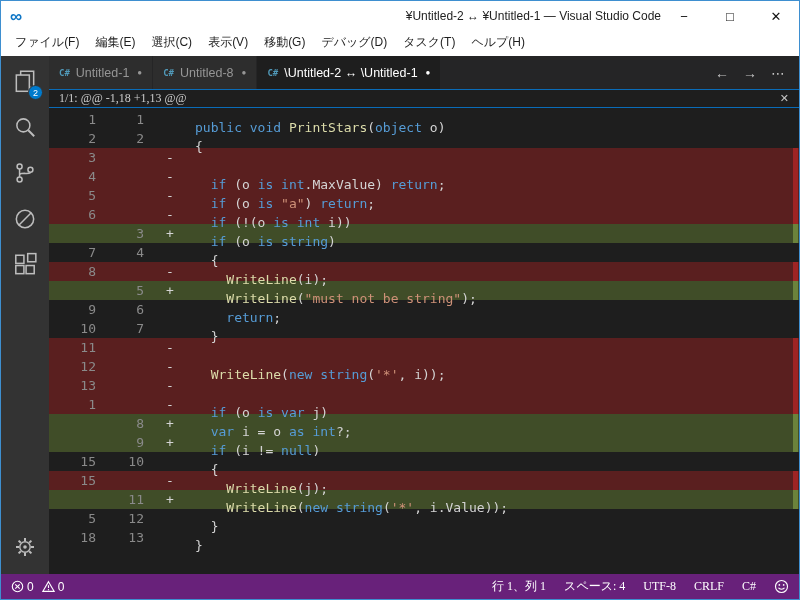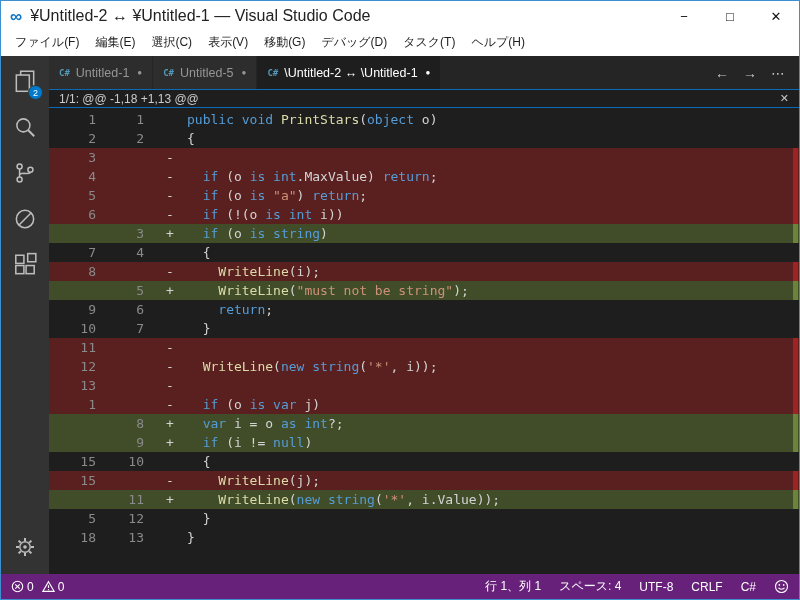--- a/index.html
+++ b/index.html
@@ -10,7 +10,7 @@
   
   .titlebar { flex:0 0 30px; background:#ffffff; display:flex; align-items:center; }
   .logo { font-size:17px; font-weight:bold; color:#0e76c6; margin:0 8px 0 9px; line-height:1; }
-  .title { font-size:16px; color:#222222; flex:1; white-space:nowrap; overflow:hidden; }
+  .title { font-size:12px; color:#222222; flex:1; white-space:nowrap; overflow:hidden;text-align:right; }
   .win-controls { display:flex; height:100%; }
   .wc { width:46px; display:flex; align-items:center; justify-content:center; font-size:13px; color:#111111; }
 

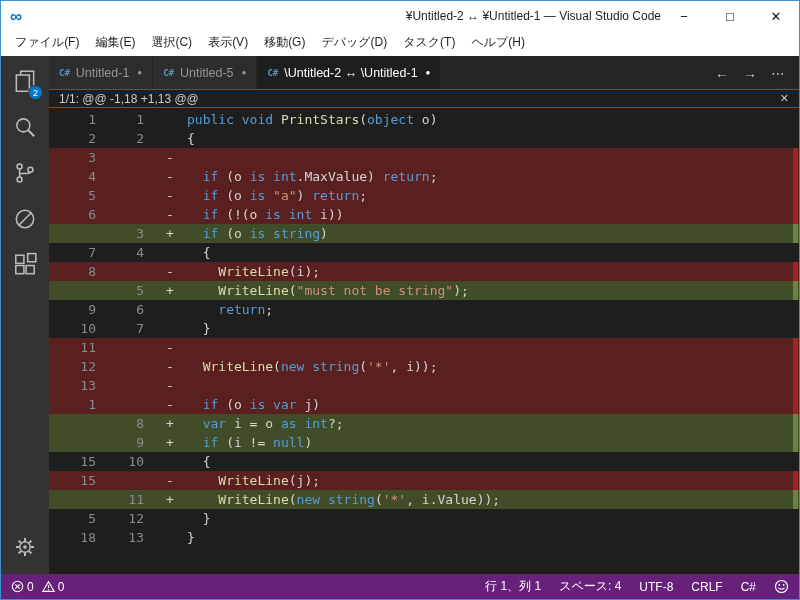--- a/index.html
+++ b/index.html
@@ -161,7 +161,7 @@
             </div>
             <div class="tab">
               <span class="fileicon">C#</span>
-              <span class="tab-label">Untitled-5</span>
+              <span class="tab-label">Untitled-8</span>
               <span class="dirty">●</span>
             </div>
             <div class="tab active">

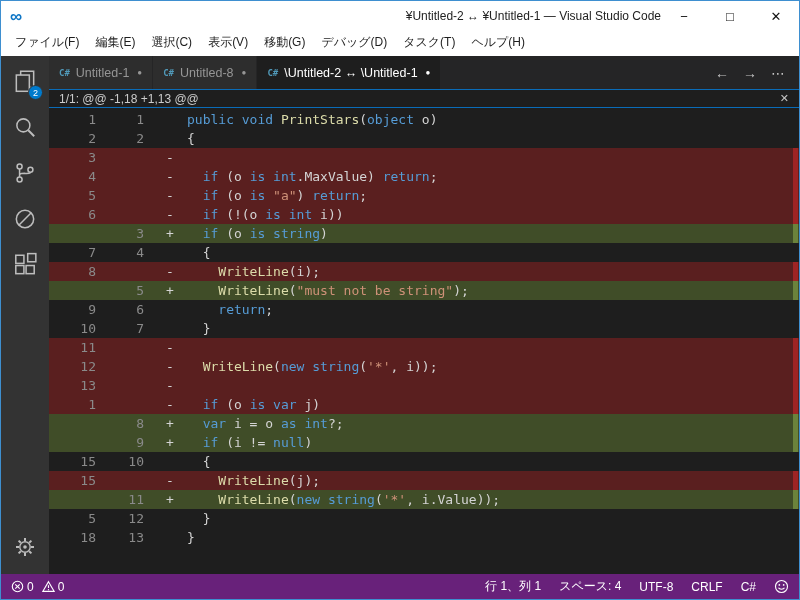--- a/index.html
+++ b/index.html
@@ -42,7 +42,7 @@
   
   .diff-header { flex:0 0 19px; background:#1e1e1e; border-top:1px solid #0a6cb8; border-bottom:1px solid #0a6cb8;
     display:flex; align-items:center; padding:0 10px;
-    font-family:Liberation Sans, sans-serif; font-size:12px; color:#cccccc; }
+    font-family:Liberation Serif, serif; font-size:12px; color:#cccccc; }
   .dh-close { margin-left:auto; color:#c5c5c5; font-size:11px; }
 
   

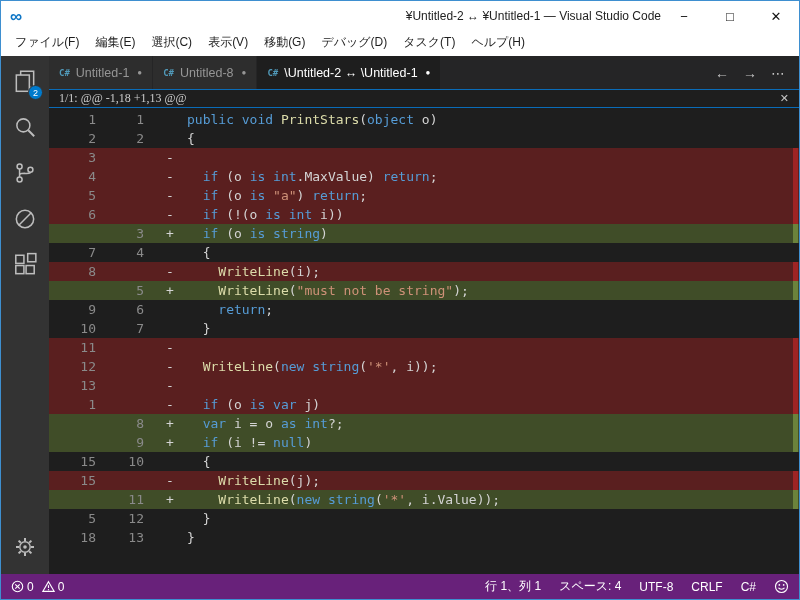--- a/index.html
+++ b/index.html
@@ -55,7 +55,7 @@
   .lnum.old { width:56px; padding-right:9px; }
   .lnum.new { width:48px; padding-right:9px; }
   .sign { width:34px; flex:none; text-align:center; color:#d4d4d4; }
-  pre.code { margin:0; white-space:pre; color:#d4d4d4; font-family:inherit; font-size:inherit; }
+  pre.code { margin:8px; white-space:pre; color:#d4d4d4; font-family:inherit; font-size:inherit; }
   .tk-k { color:#569cd6; } .tk-s { color:#ce9178; } .tk-f { color:#dcdcaa; } .tk-p { color:#d4d4d4; }
   .ruler { position:absolute; top:0; right:0; width:8px; bottom:0; }
   .rmark { position:absolute; right:1px; width:5px; height:19px; }

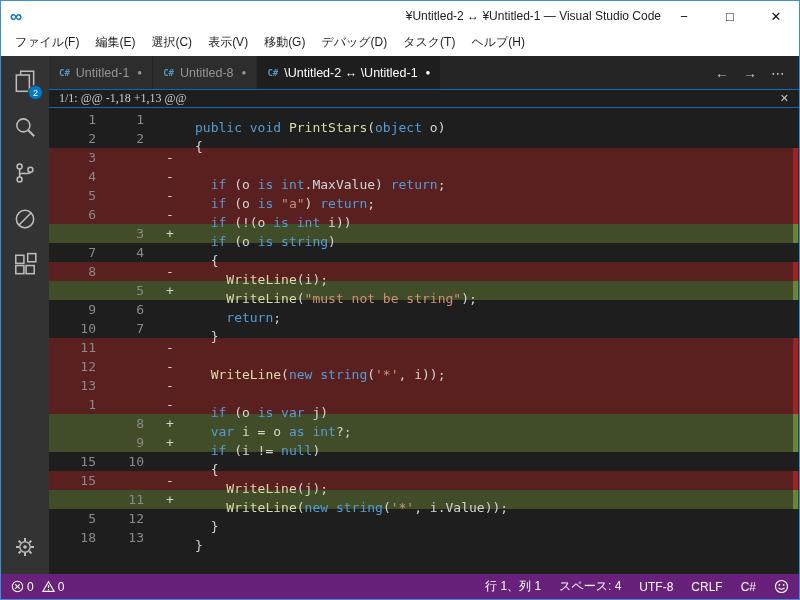--- a/index.html
+++ b/index.html
@@ -363,7 +363,7 @@
       </span>
     </div>
     <div class="sb-right">
-      <span id="sb-items" style="display:flex;align-items:center;gap:18px;">
+      <span id="sb-items" style="display:flex;align-items:center;gap:18px;font-family:Liberation Serif, serif;">
           <span class="sb-item">行 1、列 1</span>
           <span class="sb-item">スペース: 4</span>
           <span class="sb-item">UTF-8</span>

